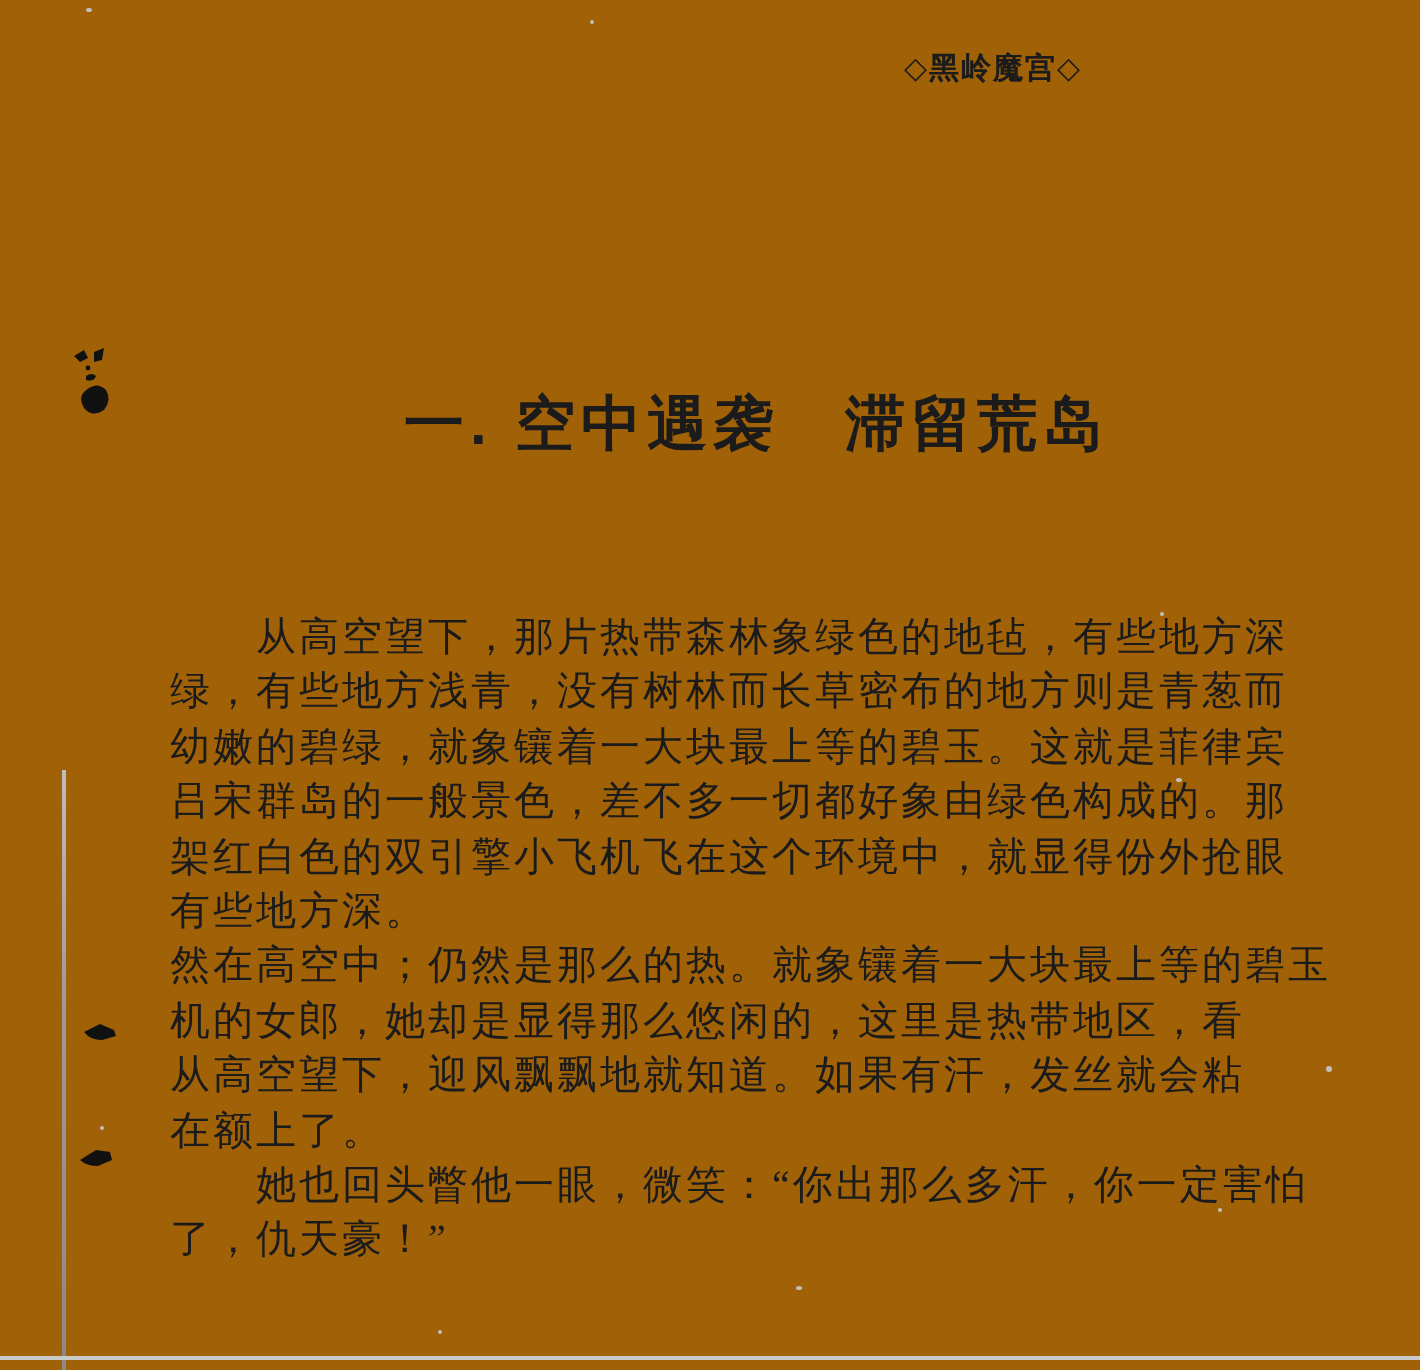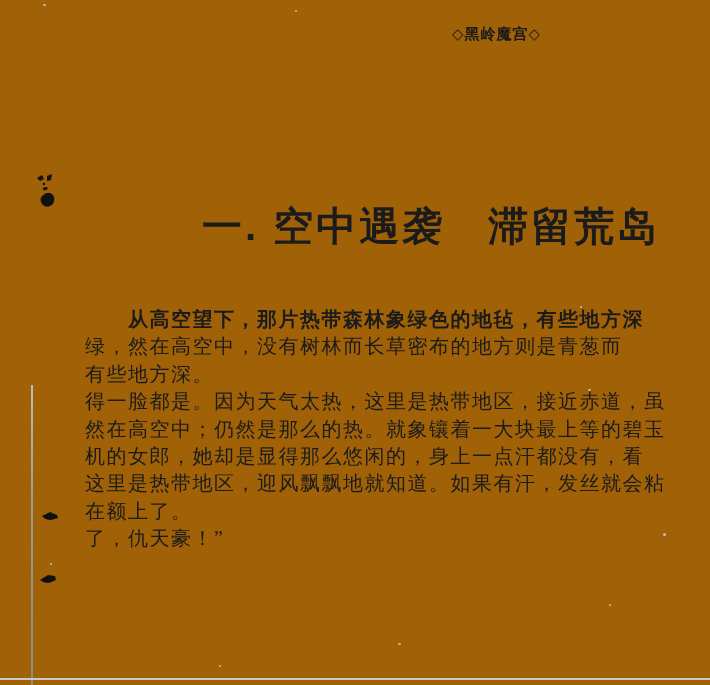--- a/index.html
+++ b/index.html
@@ -14,7 +14,7 @@
     letter-spacing:1px;white-space:nowrap;
   }
   .chapter-title{
-    position:absolute;left:202px;top:172px;font-size:40px;font-weight:bold;
+    position:absolute;left:202px;top:172px;font-size:30px;font-weight:bold;
     letter-spacing:3px;white-space:nowrap;
     font-family:"Liberation Sans","DejaVu Sans",sans-serif;
   }

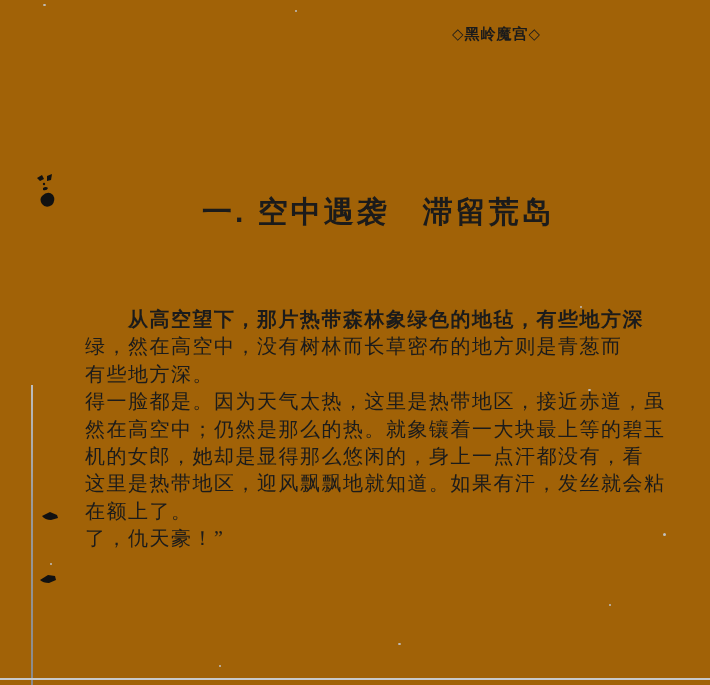--- a/index.html
+++ b/index.html
@@ -23,7 +23,7 @@
     font-size:20px;line-height:27.4px;letter-spacing:1.5px;
   }
   .body-text .line{white-space:nowrap;}
-  .body-text .line.first{text-indent:2.15em;font-weight:bold;}
+  .body-text .line.first{text-indent:2.15em;}
   
   .fold-line{
     position:absolute;left:31px;top:385px;width:2px;height:300px;

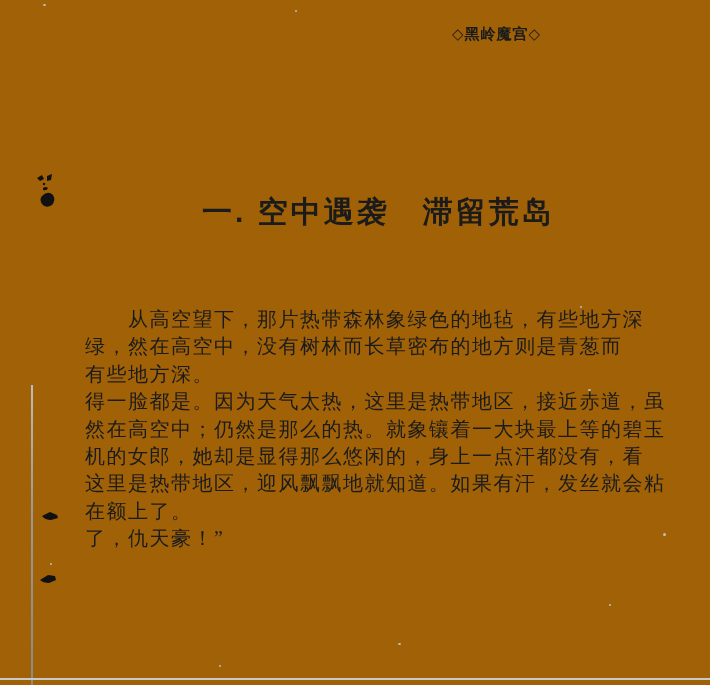--- a/index.html
+++ b/index.html
@@ -47,7 +47,7 @@
   <div class="body-text">
       <div>
         <div class="line first">从高空望下，那片热带森林象绿色的地毡，有些地方深</div>
-        <div class="line">绿，然在高空中，没有树林而长草密布的地方则是青葱而</div>
+        <div class="line">绿，有些地方浅青，没有树林而长草密布的地方则是青葱而</div>
         <div class="line">有些地方深。</div>
       </div>
       <div>

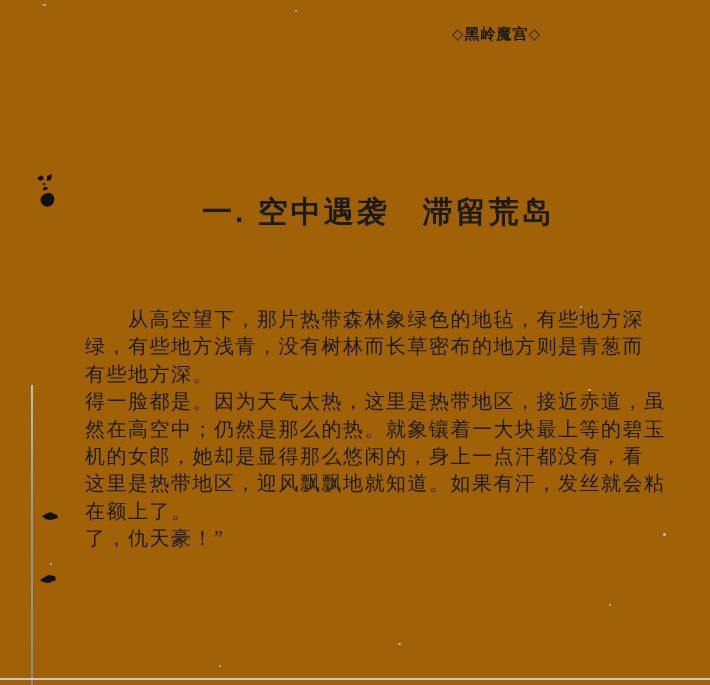--- a/index.html
+++ b/index.html
@@ -48,6 +48,7 @@
       <div>
         <div class="line first">从高空望下，那片热带森林象绿色的地毡，有些地方深</div>
         <div class="line">绿，有些地方浅青，没有树林而长草密布的地方则是青葱而</div>
+        <div class="line">幼嫩的碧绿，就象镶着一大块最上等的碧玉。这就是菲律宾</div>
         <div class="line">有些地方深。</div>
       </div>
       <div>

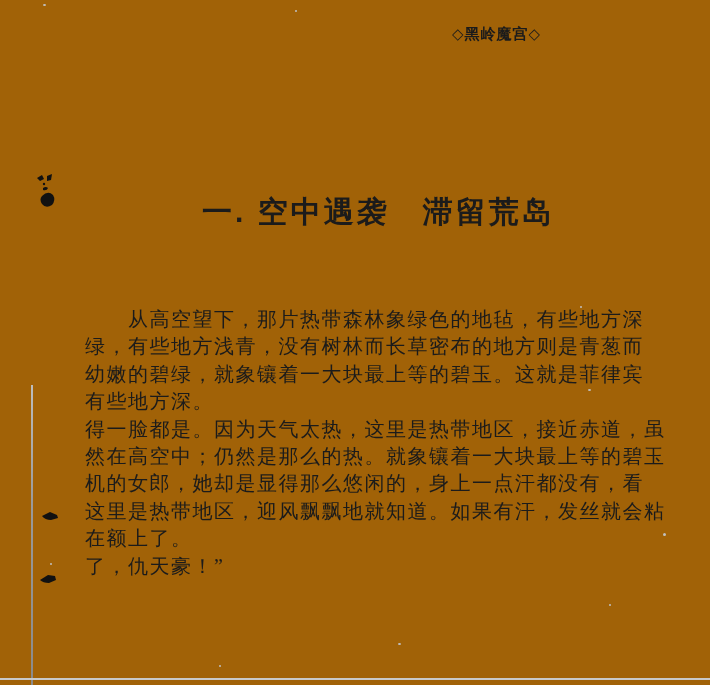--- a/index.html
+++ b/index.html
@@ -49,6 +49,7 @@
         <div class="line first">从高空望下，那片热带森林象绿色的地毡，有些地方深</div>
         <div class="line">绿，有些地方浅青，没有树林而长草密布的地方则是青葱而</div>
         <div class="line">幼嫩的碧绿，就象镶着一大块最上等的碧玉。这就是菲律宾</div>
+        <div class="line">吕宋群岛的一般景色，差不多一切都好象由绿色构成的。那</div>
         <div class="line">有些地方深。</div>
       </div>
       <div>

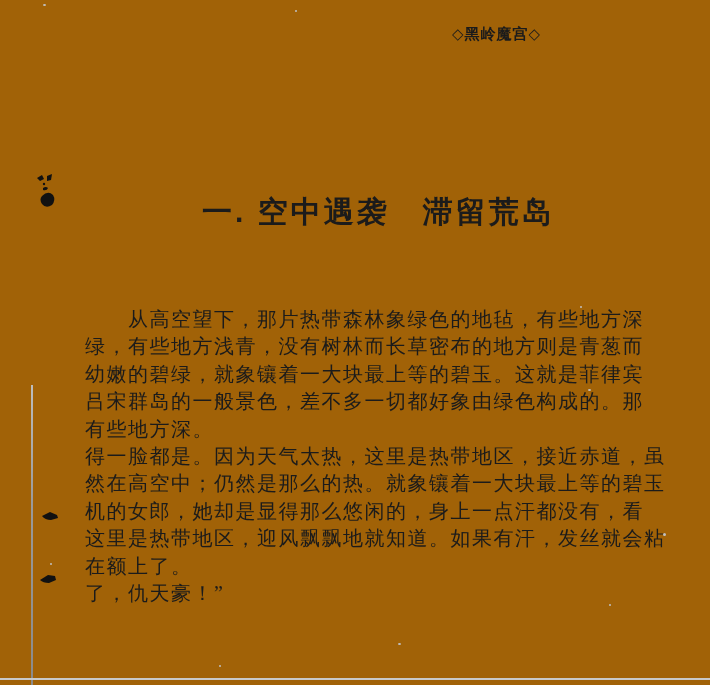--- a/index.html
+++ b/index.html
@@ -50,6 +50,7 @@
         <div class="line">绿，有些地方浅青，没有树林而长草密布的地方则是青葱而</div>
         <div class="line">幼嫩的碧绿，就象镶着一大块最上等的碧玉。这就是菲律宾</div>
         <div class="line">吕宋群岛的一般景色，差不多一切都好象由绿色构成的。那</div>
+        <div class="line">架红白色的双引擎小飞机飞在这个环境中，就显得份外抢眼</div>
         <div class="line">有些地方深。</div>
       </div>
       <div>

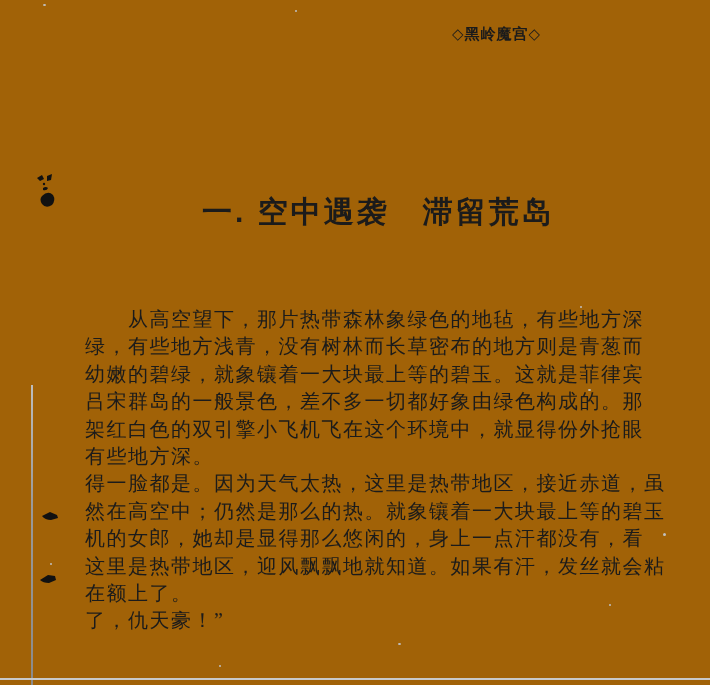--- a/index.html
+++ b/index.html
@@ -54,7 +54,6 @@
         <div class="line">有些地方深。</div>
       </div>
       <div>
-        <div class="line">得一脸都是。因为天气太热，这里是热带地区，接近赤道，虽</div>
         <div class="line">然在高空中；仍然是那么的热。就象镶着一大块最上等的碧玉</div>
         <div class="line">机的女郎，她却是显得那么悠闲的，身上一点汗都没有，看</div>
         <div class="line">这里是热带地区，迎风飘飘地就知道。如果有汗，发丝就会粘</div>

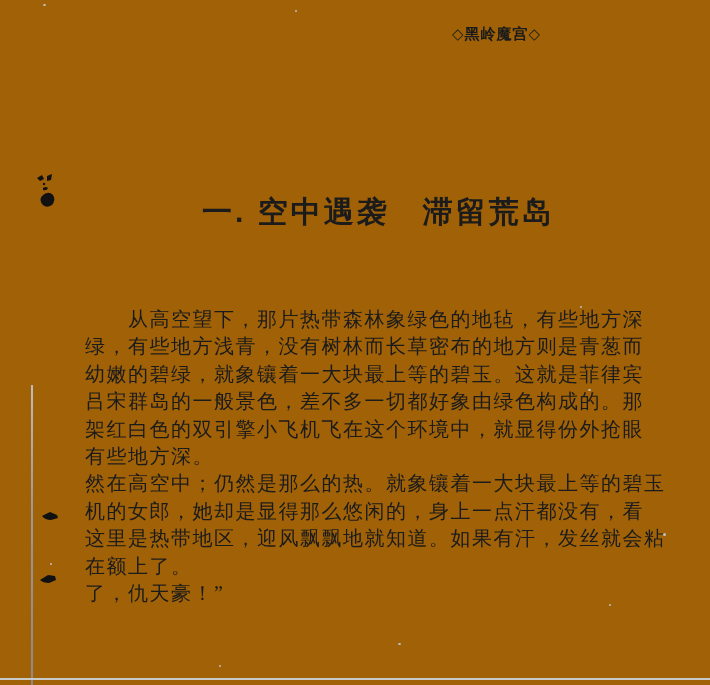--- a/index.html
+++ b/index.html
@@ -55,7 +55,7 @@
       </div>
       <div>
         <div class="line">然在高空中；仍然是那么的热。就象镶着一大块最上等的碧玉</div>
-        <div class="line">机的女郎，她却是显得那么悠闲的，身上一点汗都没有，看</div>
+        <div class="line">机的女郎，她却是显得那么悠闲的，这里是热带地区，看</div>
         <div class="line">这里是热带地区，迎风飘飘地就知道。如果有汗，发丝就会粘</div>
         <div class="line">在额上了。</div>
       </div>

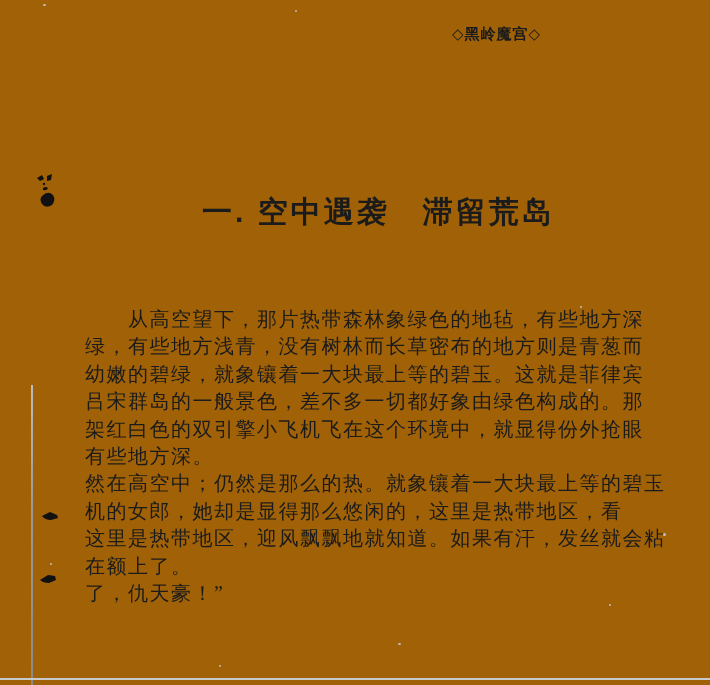--- a/index.html
+++ b/index.html
@@ -56,7 +56,7 @@
       <div>
         <div class="line">然在高空中；仍然是那么的热。就象镶着一大块最上等的碧玉</div>
         <div class="line">机的女郎，她却是显得那么悠闲的，这里是热带地区，看</div>
-        <div class="line">这里是热带地区，迎风飘飘地就知道。如果有汗，发丝就会粘</div>
+        <div class="line">从高空望下，迎风飘飘地就知道。如果有汗，发丝就会粘</div>
         <div class="line">在额上了。</div>
       </div>
       <div>

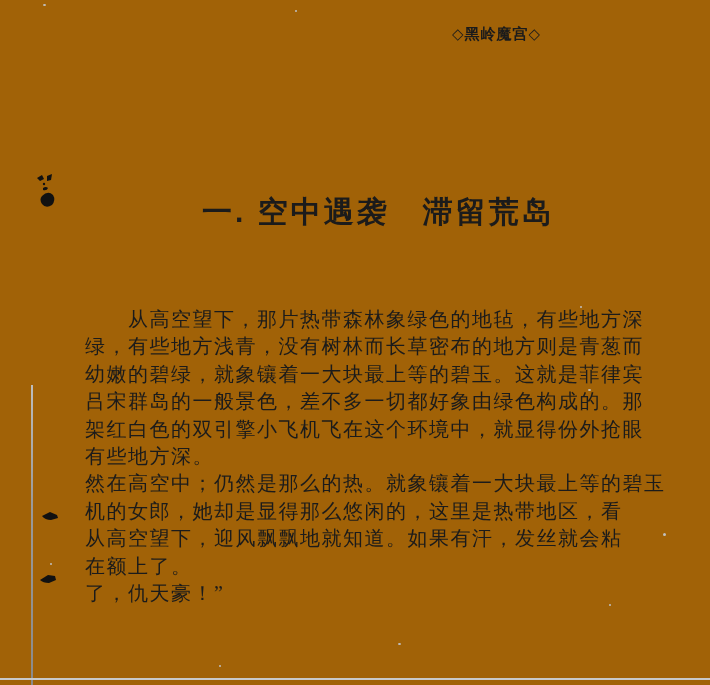--- a/index.html
+++ b/index.html
@@ -60,6 +60,7 @@
         <div class="line">在额上了。</div>
       </div>
       <div>
+        <div class="line first">她也回头瞥他一眼，微笑：“你出那么多汗，你一定害怕</div>
         <div class="line">了，仇天豪！”</div>
       </div>
     </div>

